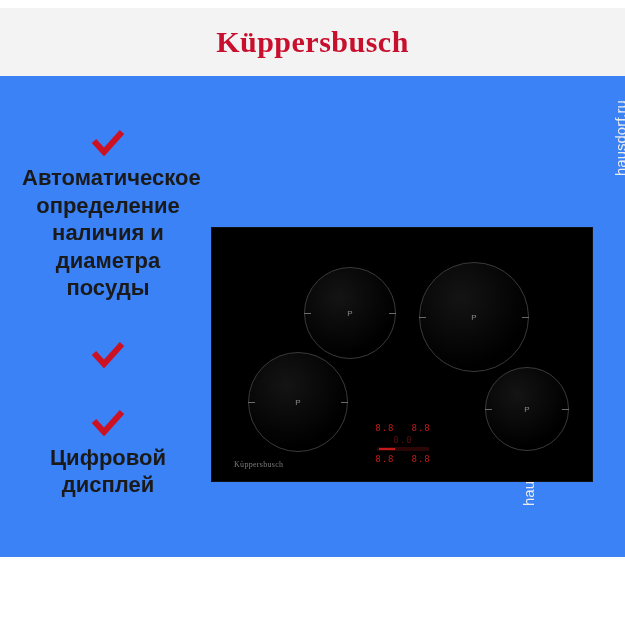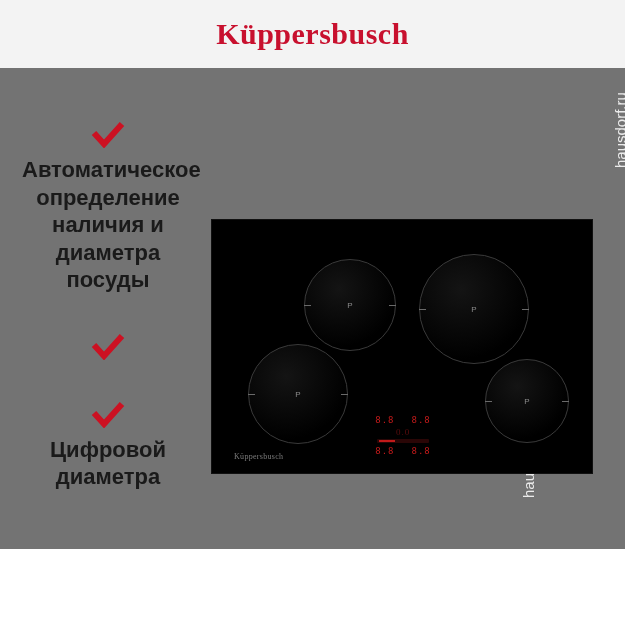--- a/index.html
+++ b/index.html
@@ -17,7 +17,8 @@
     position: relative;
     width: 625px;
     height: 549px;
-    background: #737373;
+    background: #3b82f6;
+    margin-top: 8px;
   }
   
   .header {

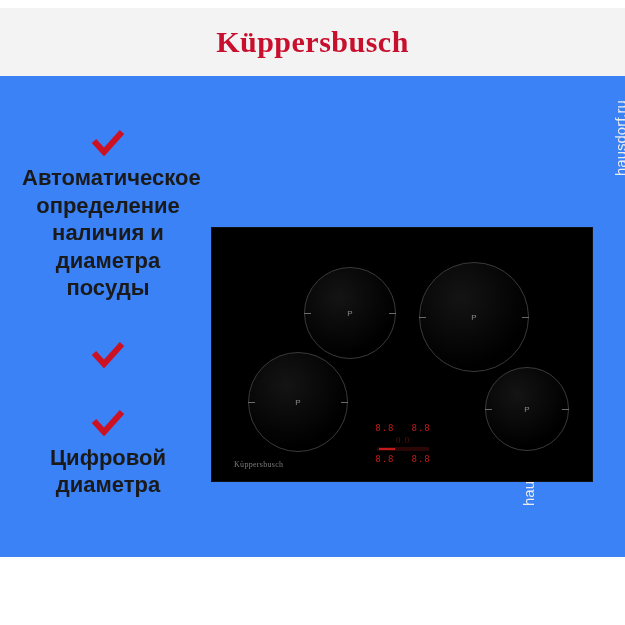--- a/index.html
+++ b/index.html
@@ -157,7 +157,7 @@
     line-height: 10px;
     letter-spacing: 1px;
   }
-  .seg.dim { color: #5a0c0c; font-family: Liberation Serif, serif; }
+  .seg.dim { color: #5a0c0c; }
   .slider-bar {
     margin: 2px auto 0 auto;
     width: 52px;

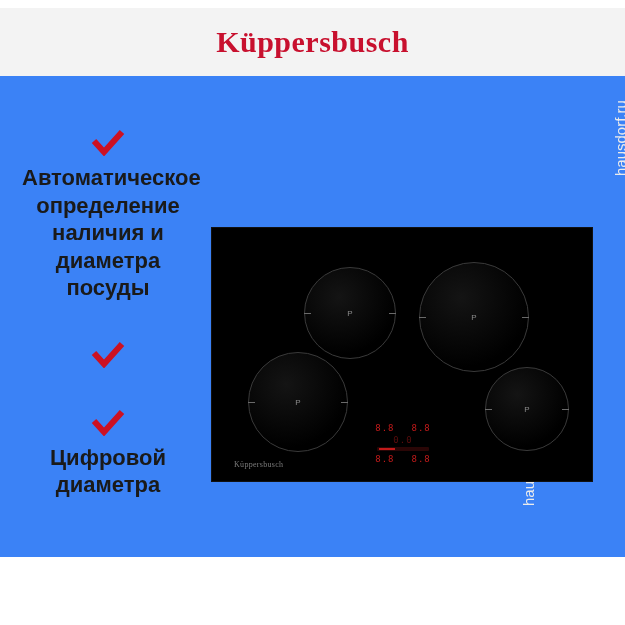--- a/index.html
+++ b/index.html
@@ -222,7 +222,7 @@
       <svg class="check" viewBox="0 0 34 26">
         <path d="M3 11 L13 22 L31 2" stroke="#cc1122" stroke-width="6" fill="none" stroke-linecap="butt" stroke-linejoin="miter"></path>
       </svg>
-      <div class="feature-text">Цифровой диаметра</div>
+      <div class="feature-text">Цифровой дисплей</div>
     </div>
 
   </div>

